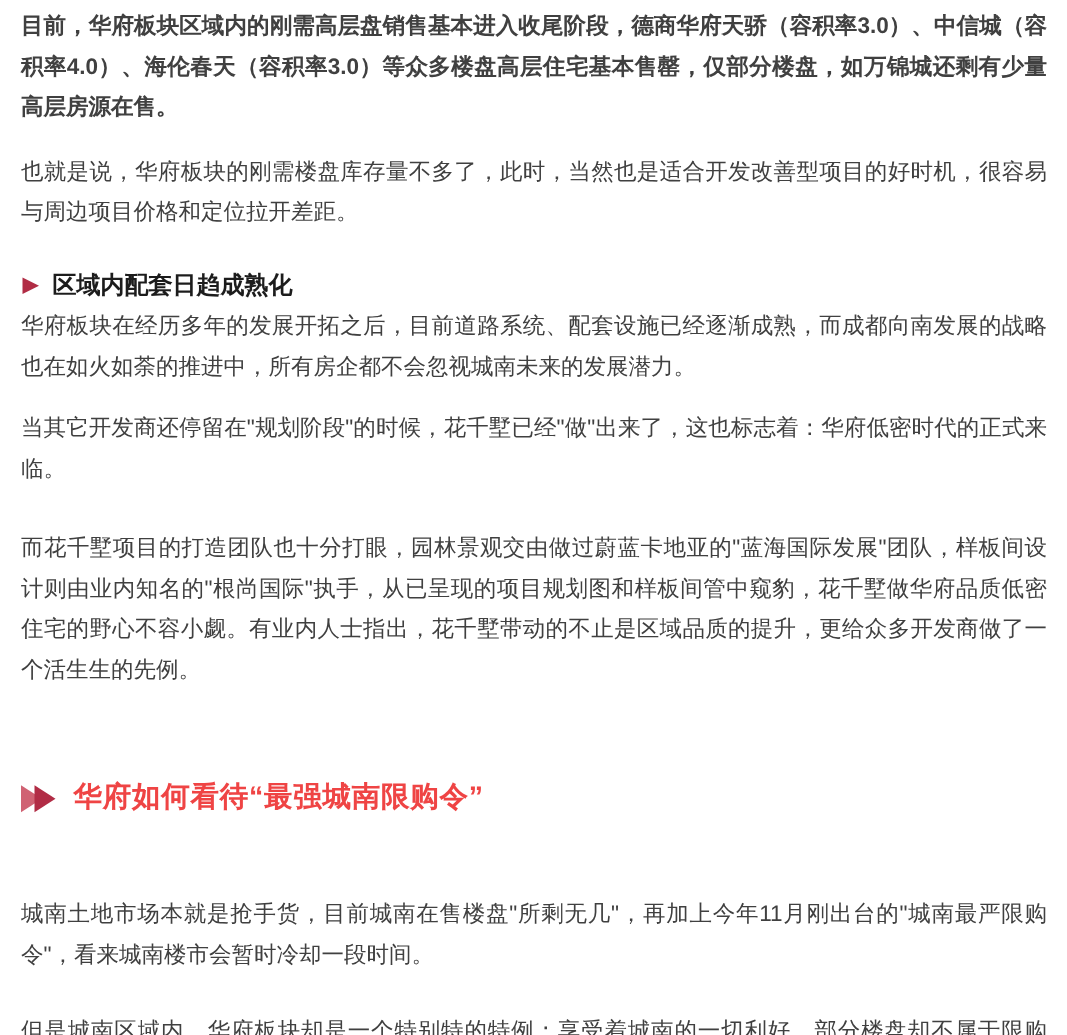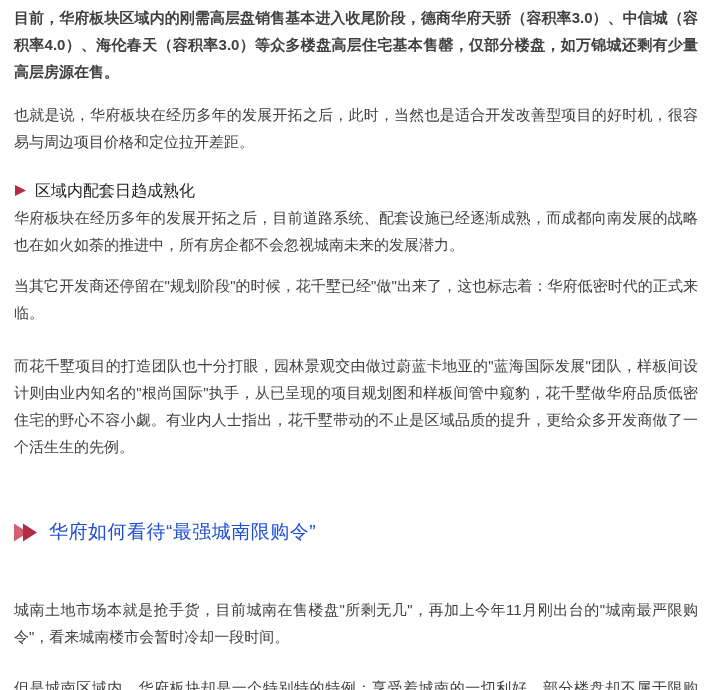--- a/index.html
+++ b/index.html
@@ -70,7 +70,7 @@
 
   <p class="para p1">目前，华府板块区域内的刚需高层盘销售基本进入收尾阶段，德商华府天骄（容积率3.0）、中信城（容积率4.0）、海伦春天（容积率3.0）等众多楼盘高层住宅基本售罄，仅部分楼盘，如万锦城还剩有少量高层房源在售。</p>
 
-  <p class="para p2">也就是说，华府板块在经历多年的发展开拓之后，此时，当然也是适合开发改善型项目的好时机，很容易与周边项目价格和定位拉开差距。</p>
+  <p class="para p2">也就是说，华府板块的刚需楼盘库存量不多了，此时，当然也是适合开发改善型项目的好时机，很容易与周边项目价格和定位拉开差距。</p>
 
   <h3 class="section-title">
     <span class="arrow-sm">

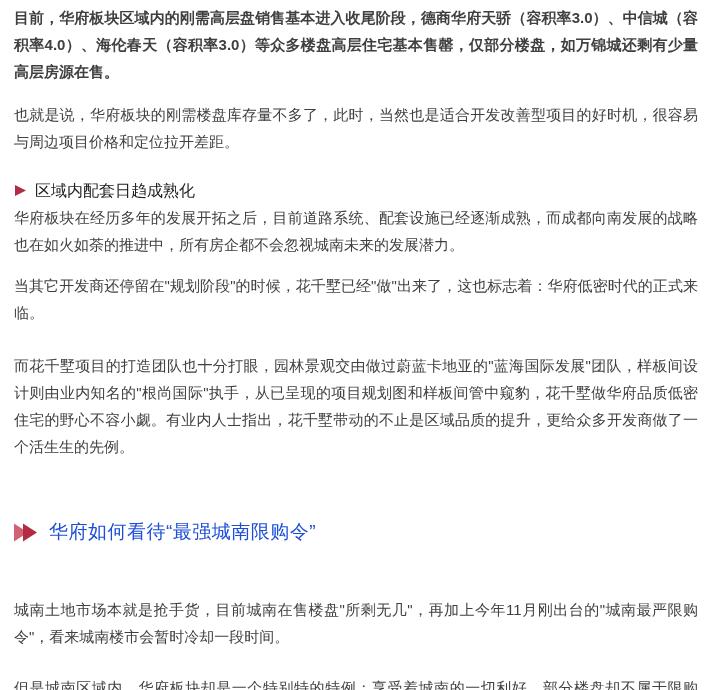--- a/index.html
+++ b/index.html
@@ -36,7 +36,7 @@
     margin: 0;
     font-size: 16px;
     line-height: 27px;
-    font-weight: normal;
+    font-weight: bold;
     color: #1c1c1c;
   }
   .section-title .arrow-sm {

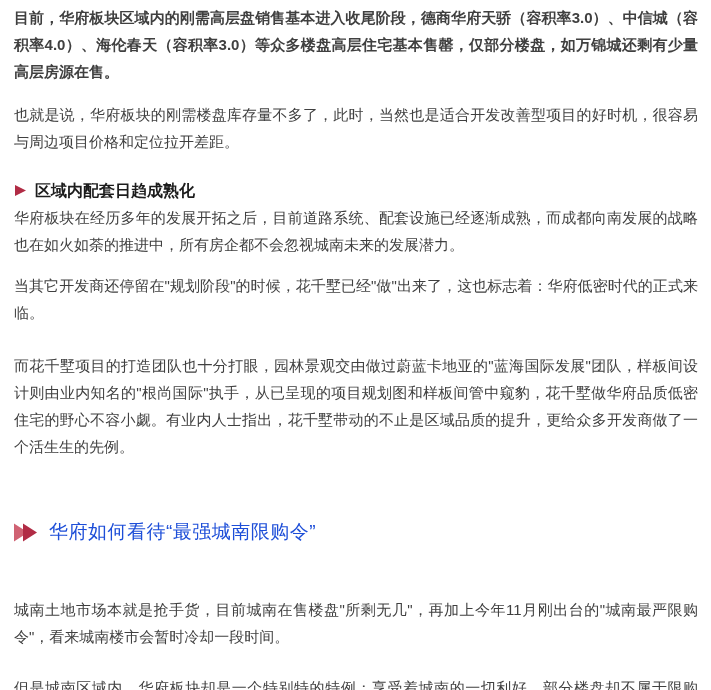--- a/index.html
+++ b/index.html
@@ -52,8 +52,8 @@
     margin: 58px 0 50px 0;
     font-size: 19px;
     line-height: 28px;
-    font-weight: normal;
-    color: #1d4ed8;
+    font-weight: bold;
+    color: #ef4444;
     letter-spacing: 0.5px;
   }
   .main-title .arrow-lg {

